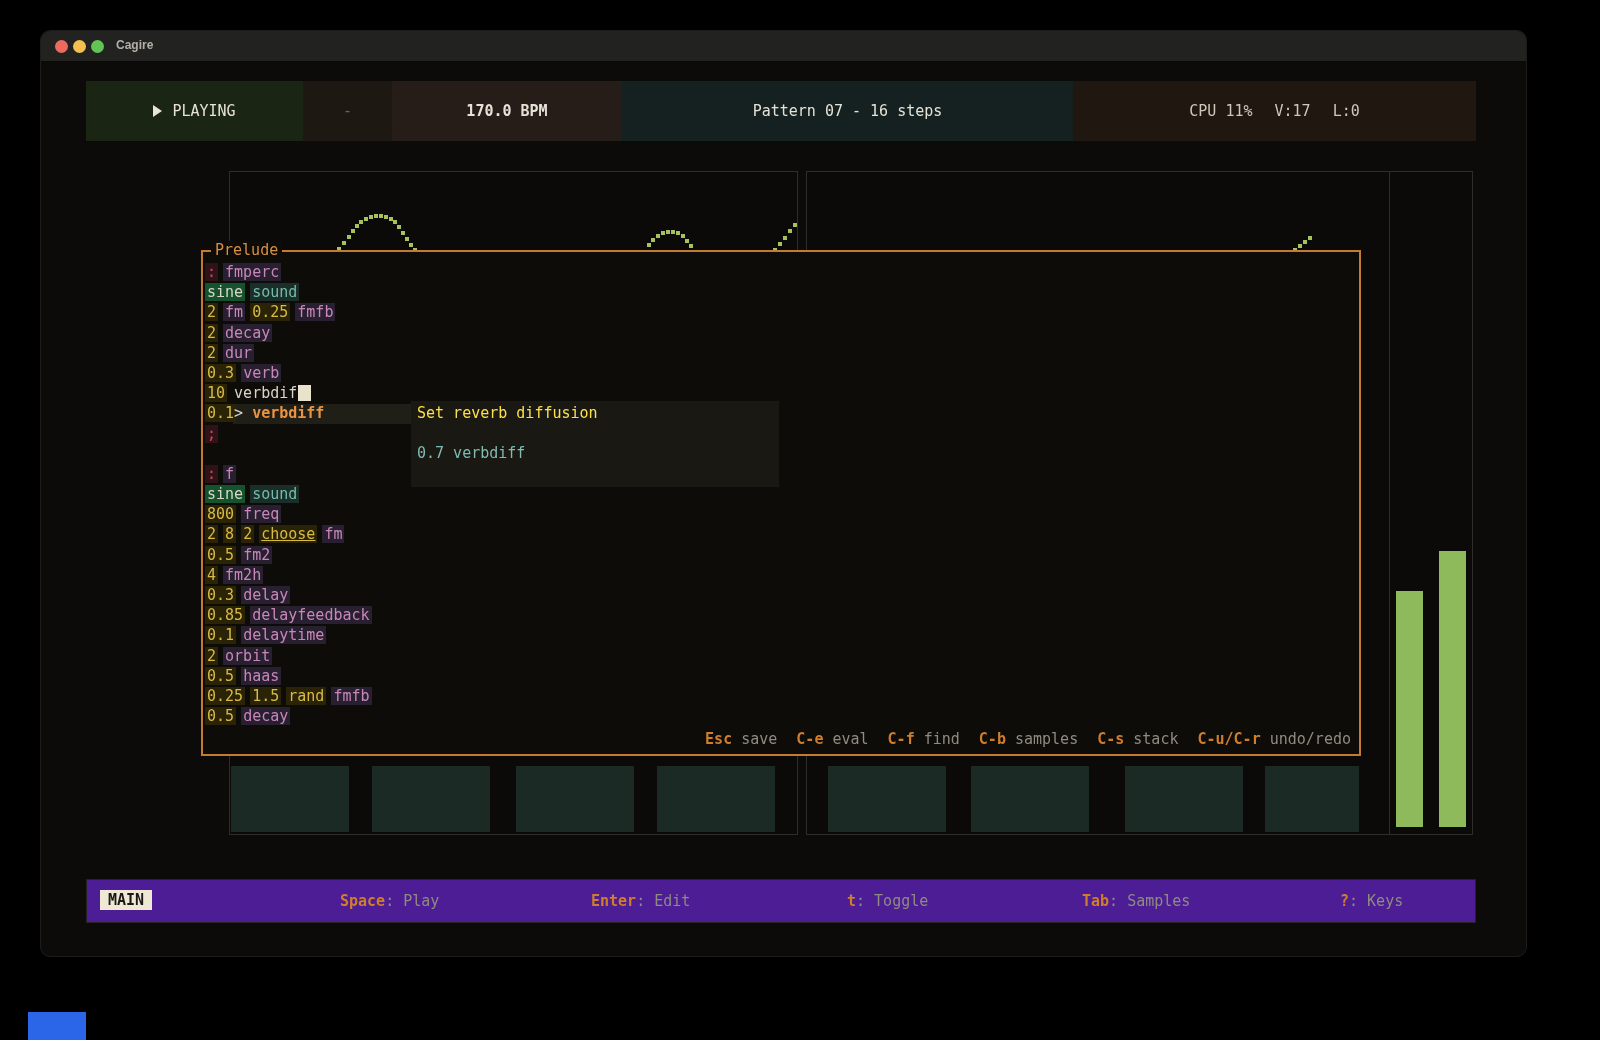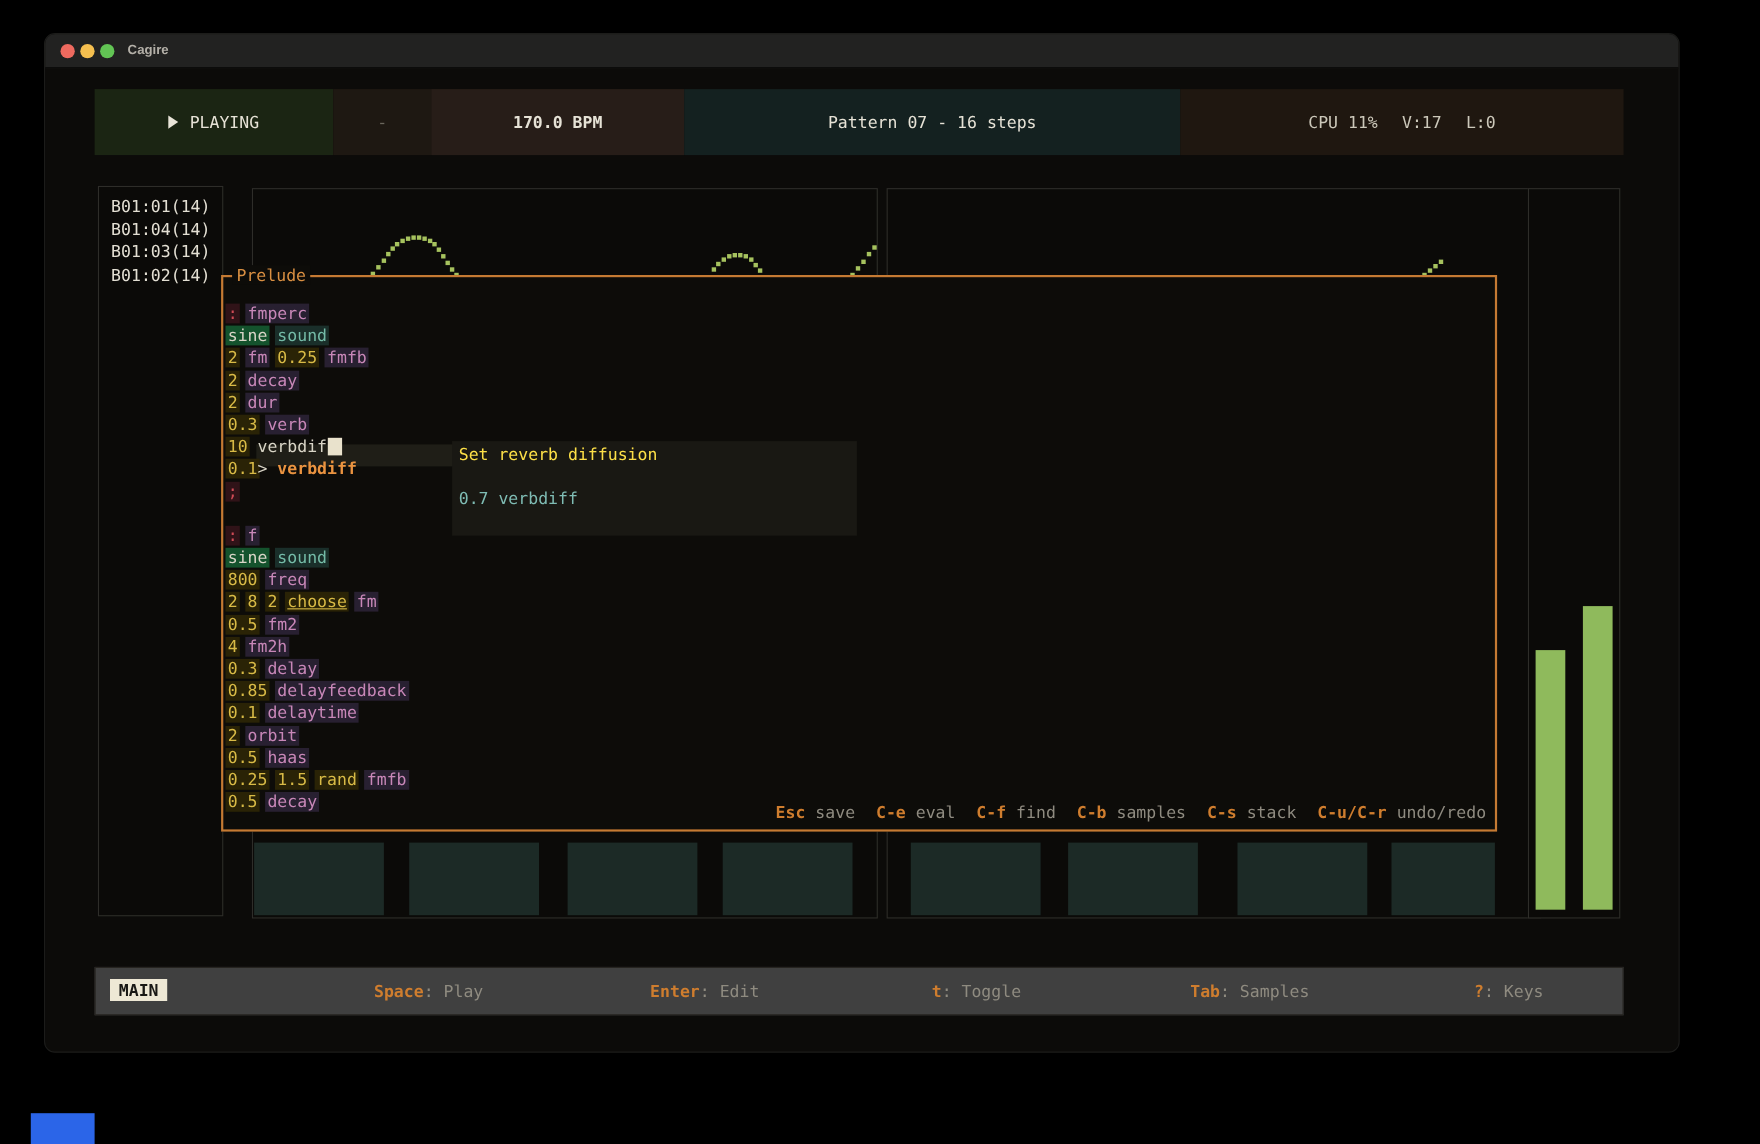--- a/index.html
+++ b/index.html
@@ -112,14 +112,6 @@
       </div>
     </div>
 
-    <div class="panel" id="panel-patterns">
-      <div id="pattern-list">
-          <div>B01:01(14)</div>
-          <div>B01:04(14)</div>
-          <div>B01:03(14)</div>
-          <div>B01:02(14)</div>
-        </div>
-    </div>
 
     <div class="panel" id="panel-grid-a"></div>
     <div class="panel" id="panel-grid-b"></div>

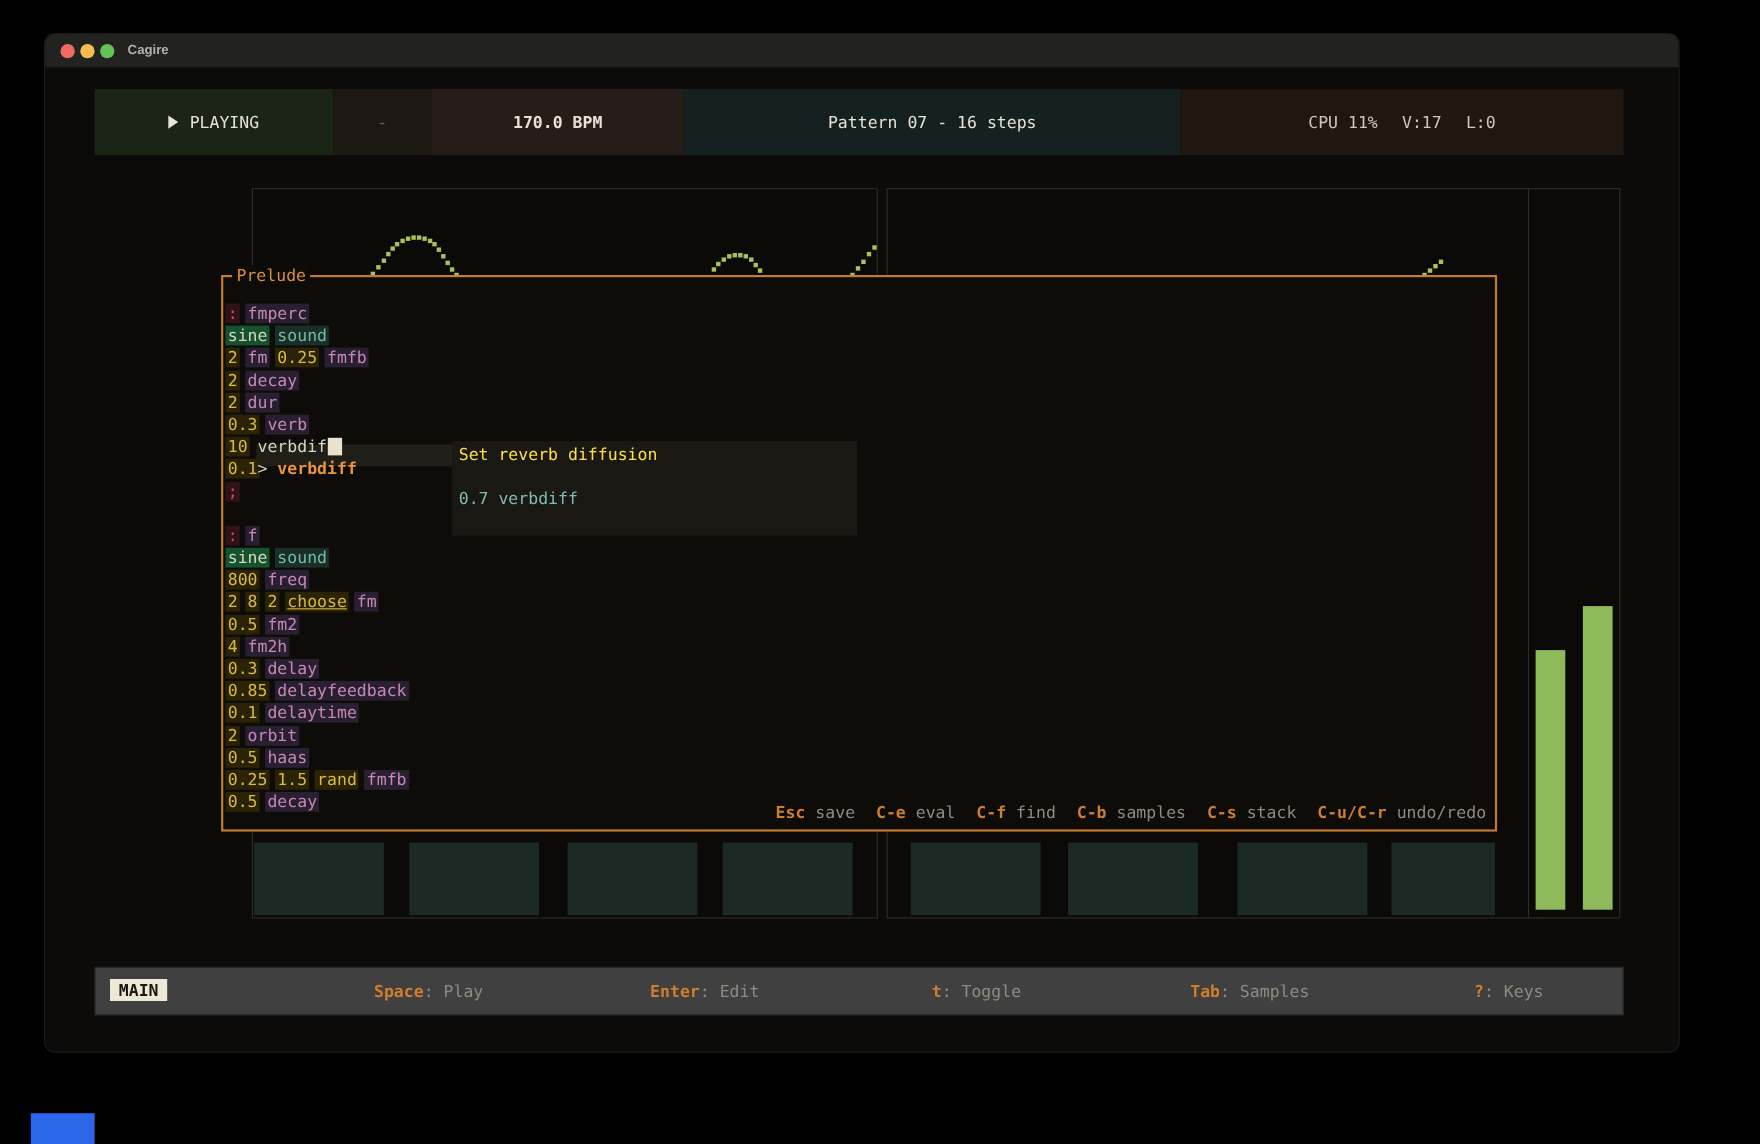--- a/index.html
+++ b/index.html
@@ -42,7 +42,7 @@
           background:#0d0c09;border:2px solid #c57a33;}
   #editor-title{position:absolute;left:8px;top:-11px;background:#0d0c09;padding:0 4px;
                 color:#d98f42;}
-  #code{position:absolute;left:4px;top:23px;line-height:20.2px;white-space:pre;}
+  #code{position:absolute;left:4px;top:10px;line-height:20.2px;white-space:pre;}
   .line{height:20.2px;}
   .tk{padding:0 2px;margin:0 -2px;}
   .tk-colon{color:#d04b56;background:#301318;}

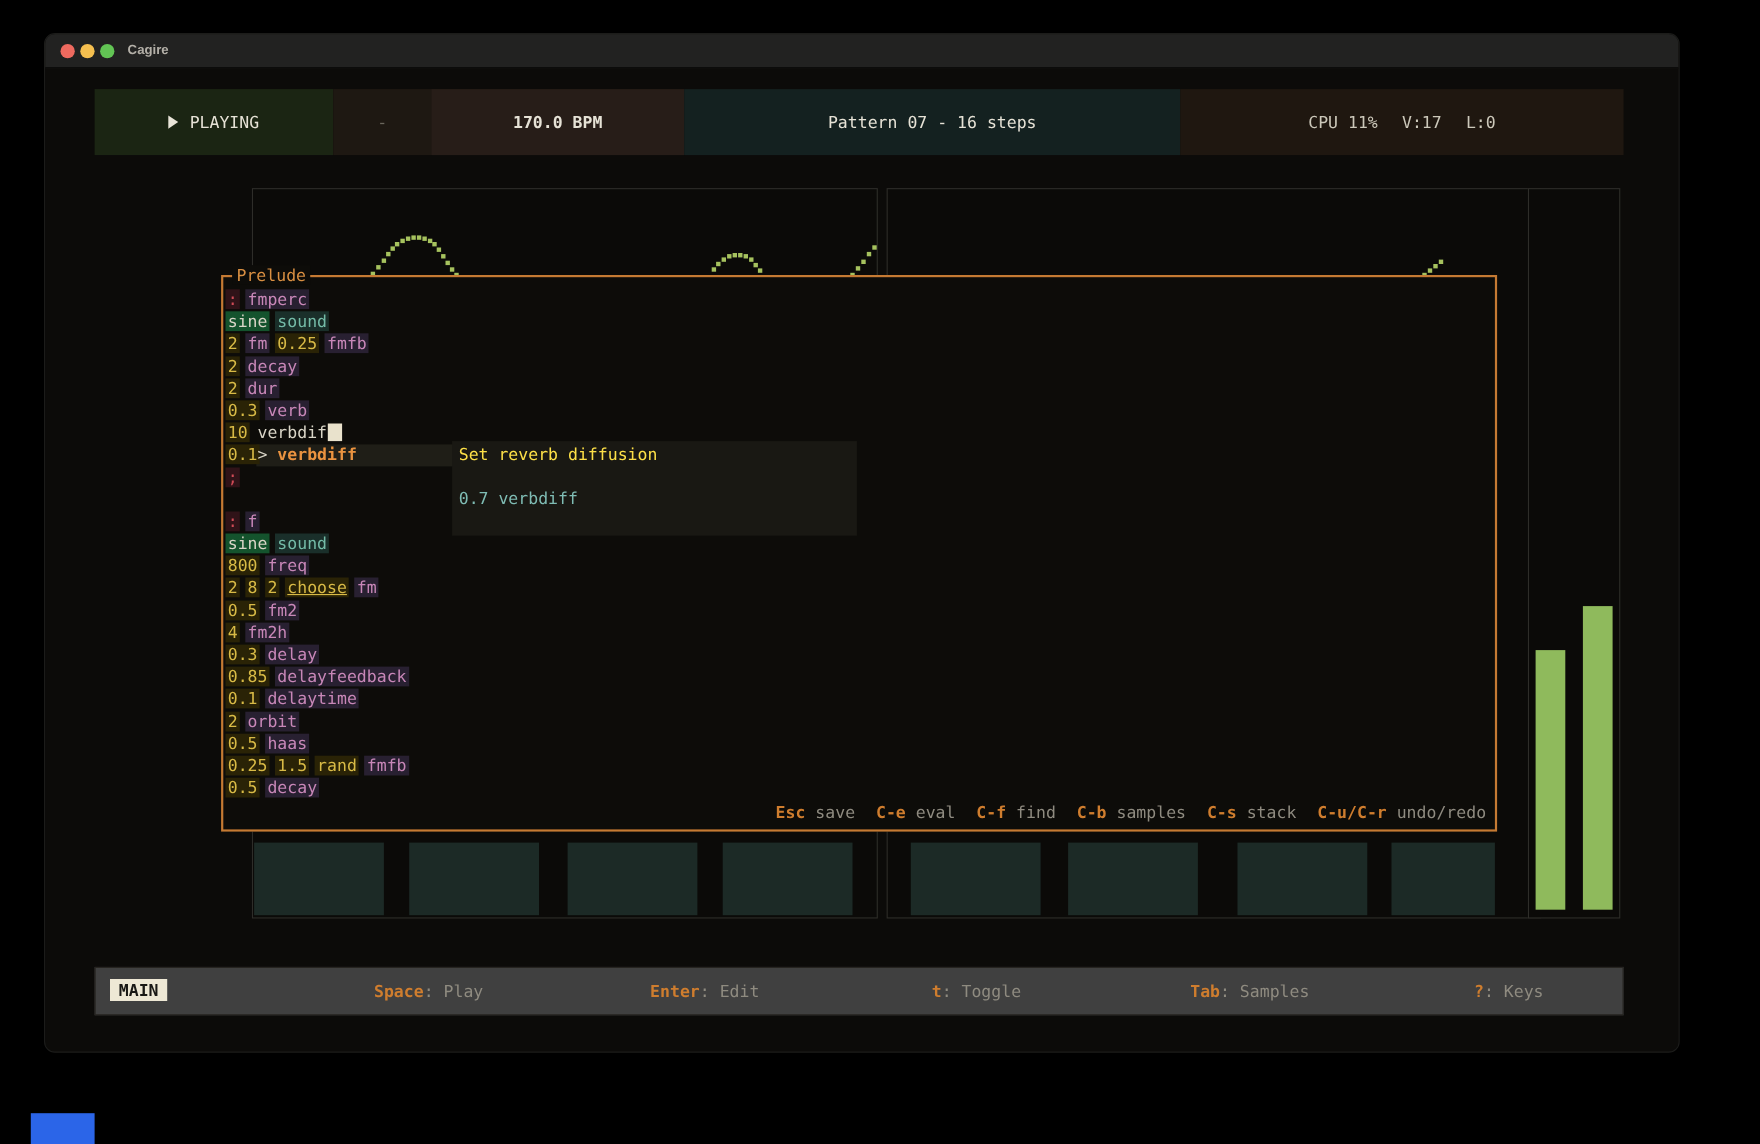--- a/index.html
+++ b/index.html
@@ -67,7 +67,7 @@
   .help-label{color:#8f8b80;}
   
   #statusbar{position:absolute;left:45px;top:848px;width:1390px;height:44px;
-             background:#404040;border:1px solid #262420;box-sizing:border-box;}
+             background:#4c1d95;border:1px solid #262420;box-sizing:border-box;}
   #mode-badge{position:absolute;left:13px;top:10px;background:#eee8d5;color:#1a1916;
               font-weight:bold;padding:1px 8px;}
   .sb-item{position:absolute;top:12px;white-space:pre;}

